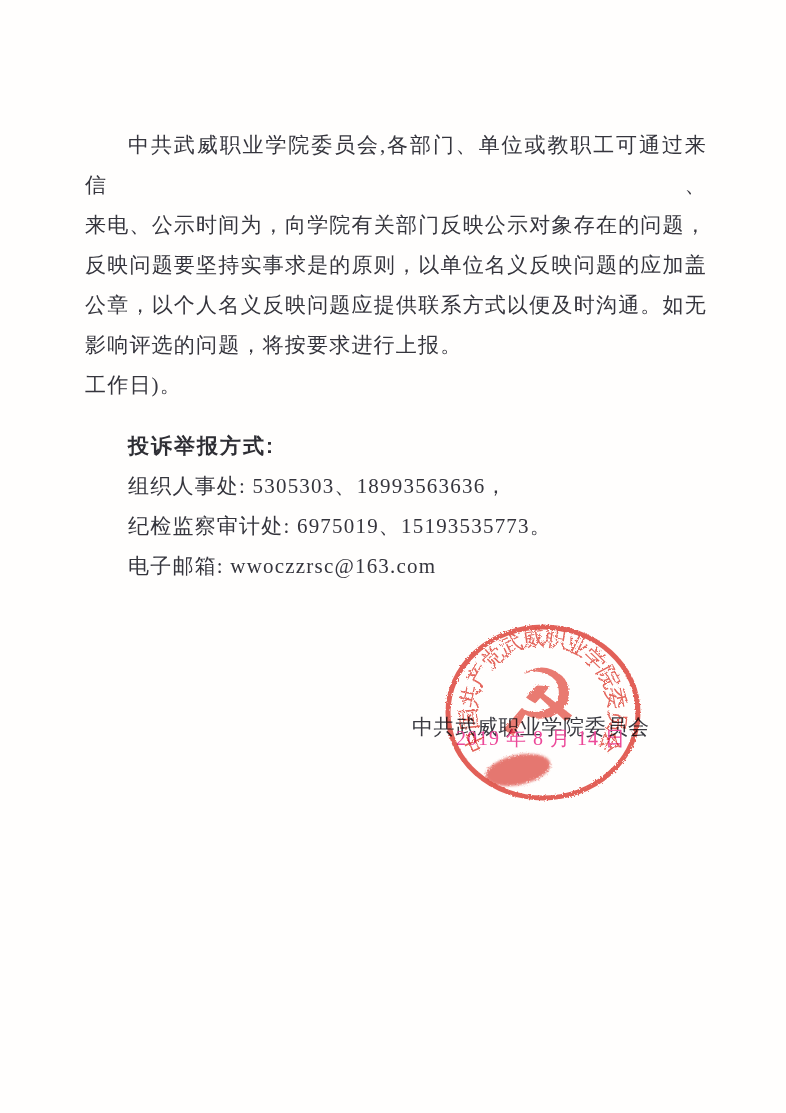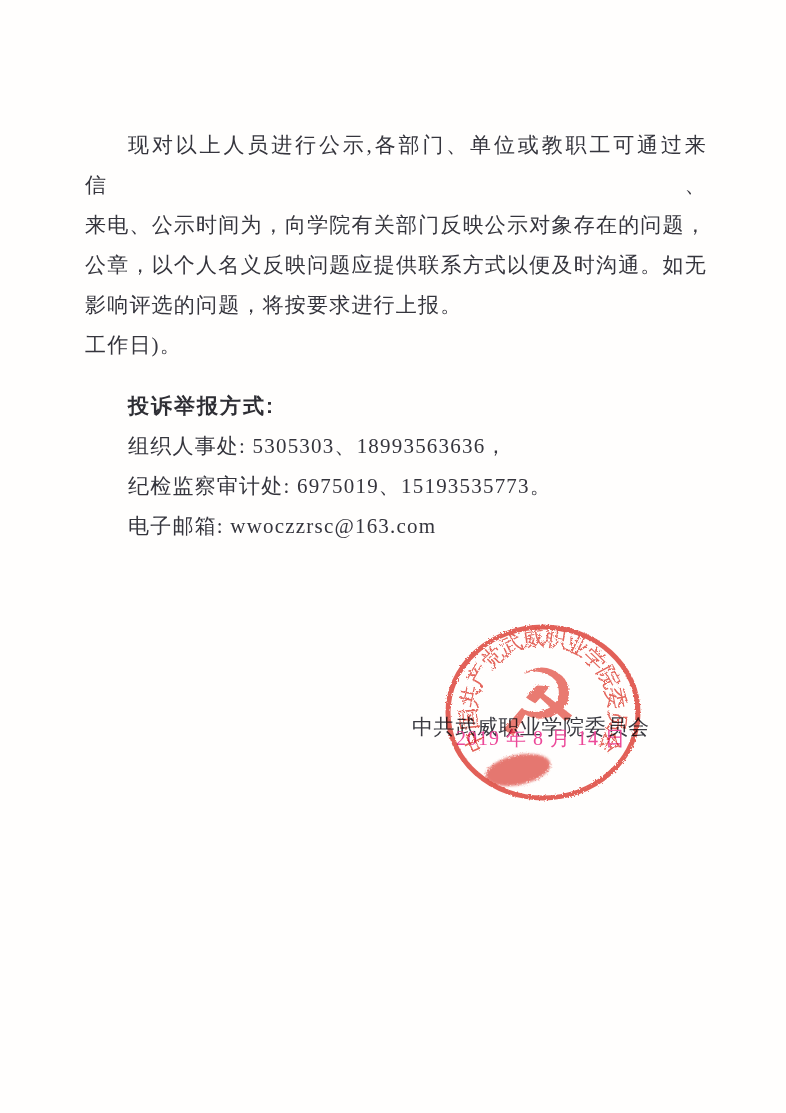--- a/index.html
+++ b/index.html
@@ -56,7 +56,7 @@
 <div class="page">
 
   <div class="textblock">
-    <div class="tline fill indent">现对以上人员进行公示,各部门、单位或教职工可通过来信、</div>
+    <div class="tline fill indent">中共武威职业学院委员会,各部门、单位或教职工可通过来信、</div>
     <div class="tline fill">来电、公示时间为，向学院有关部门反映公示对象存在的问题，</div>
     <div class="tline fill">公章，以个人名义反映问题应提供联系方式以便及时沟通。如无</div>
     <div class="tline">影响评选的问题，将按要求进行上报。</div>

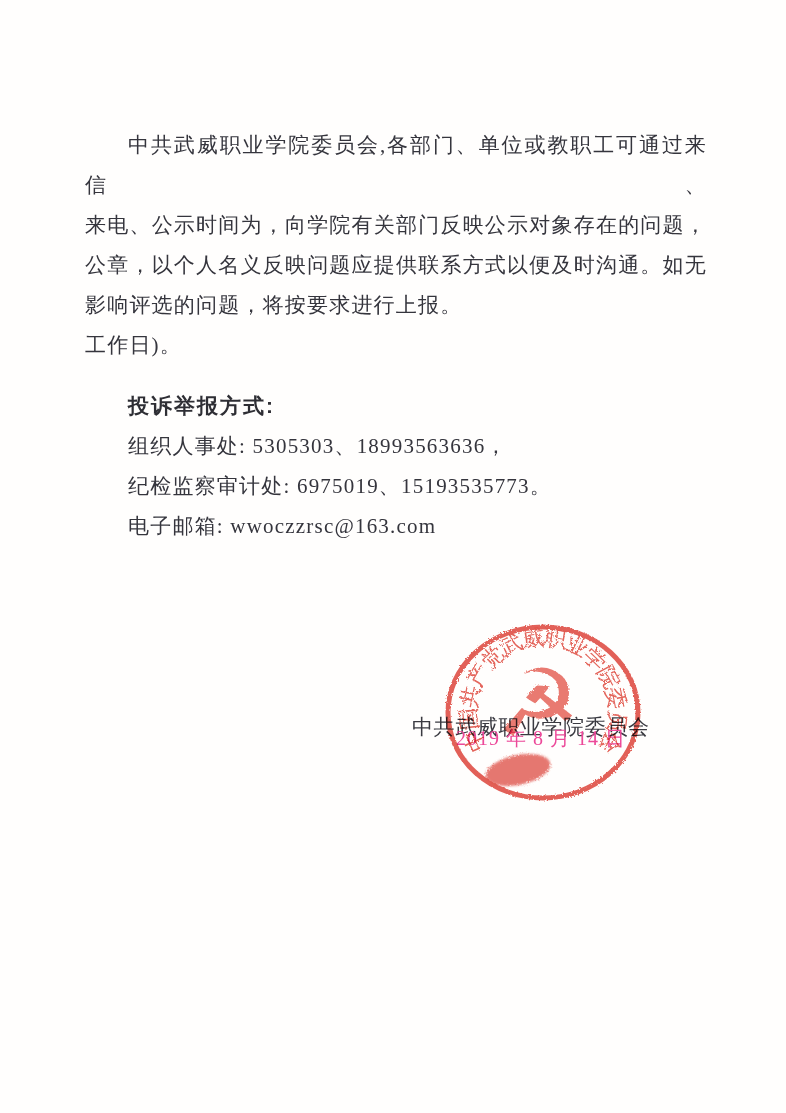--- a/index.html
+++ b/index.html
@@ -58,6 +58,7 @@
   <div class="textblock">
     <div class="tline fill indent">中共武威职业学院委员会,各部门、单位或教职工可通过来信、</div>
     <div class="tline fill">来电、公示时间为，向学院有关部门反映公示对象存在的问题，</div>
+    <div class="tline fill">反映问题要坚持实事求是的原则，以单位名义反映问题的应加盖</div>
     <div class="tline fill">公章，以个人名义反映问题应提供联系方式以便及时沟通。如无</div>
     <div class="tline">影响评选的问题，将按要求进行上报。</div>
     <div class="tline">工作日)。</div>

